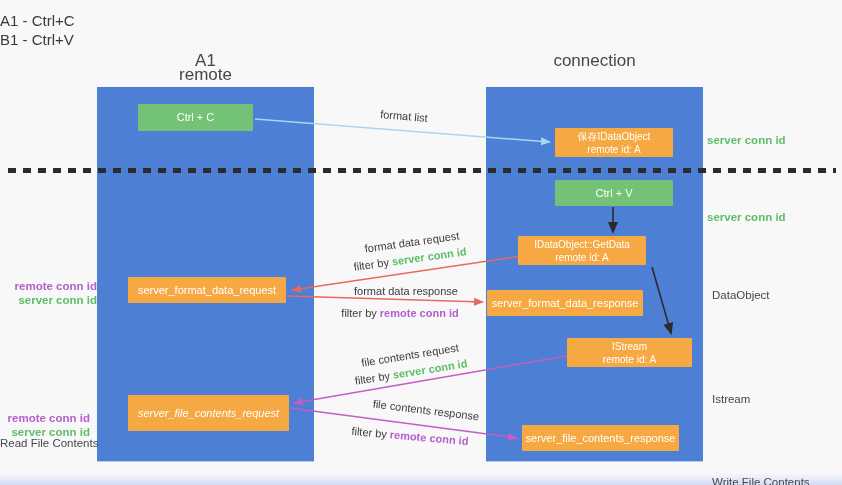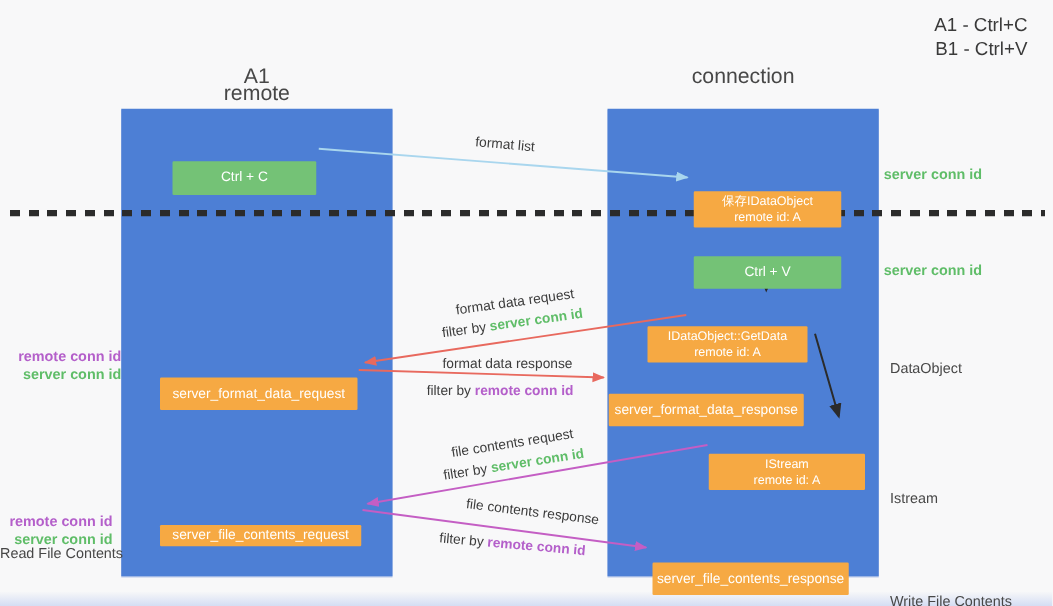--- a/index.html
+++ b/index.html
@@ -11,7 +11,7 @@
   }
   .abs{position:absolute;}
   
-  .title{left:0;top:11px;width:822px;text-align:right;font-size:15px;line-height:19px;color:#3a3a3a;}
+  .title{left:0;top:11px;width:822px;text-align:left;font-size:15px;line-height:19px;color:#3a3a3a;}
   
   .col-head{top:54px;width:217px;text-align:center;font-size:17px;line-height:14px;color:#474747;}
   

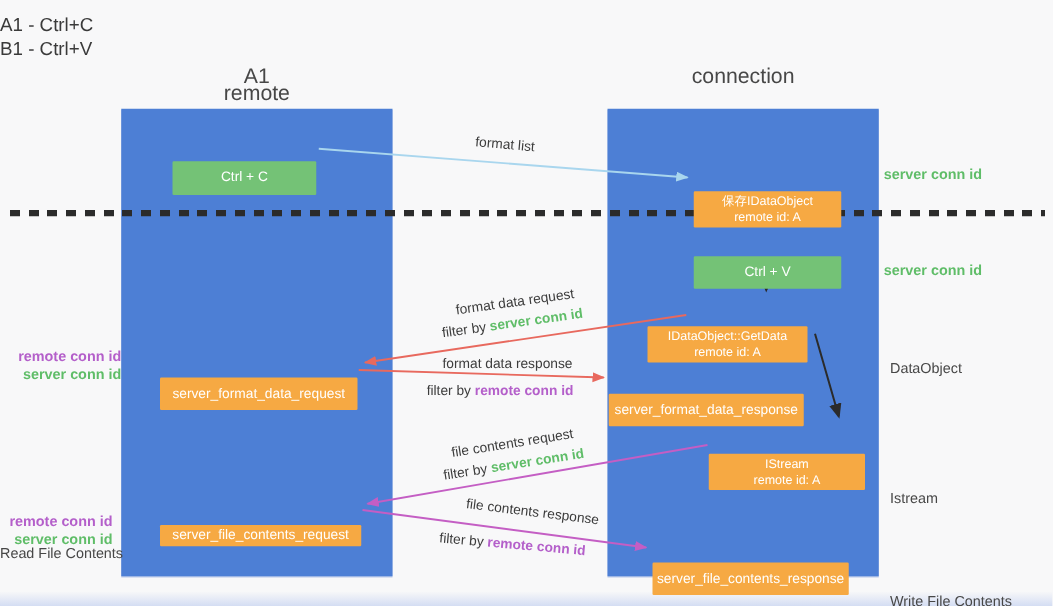--- a/index.html
+++ b/index.html
@@ -21,7 +21,7 @@
     background:repeating-linear-gradient(90deg,#2b2b2b 0 8px,transparent 8px 15px);}
   
   .node{display:flex;align-items:center;justify-content:center;flex-direction:column;
-    background:#f6a943;color:#fff;font-size:11px;text-align:center;border-radius:1px;margin-top:25px;}
+    background:#f6a943;color:#fff;font-size:11px;text-align:center;border-radius:1px;}
   .node.green{background:#74c276;}
   .node .l2{font-size:10px;line-height:13px;}
   .node .l1{line-height:13px;}

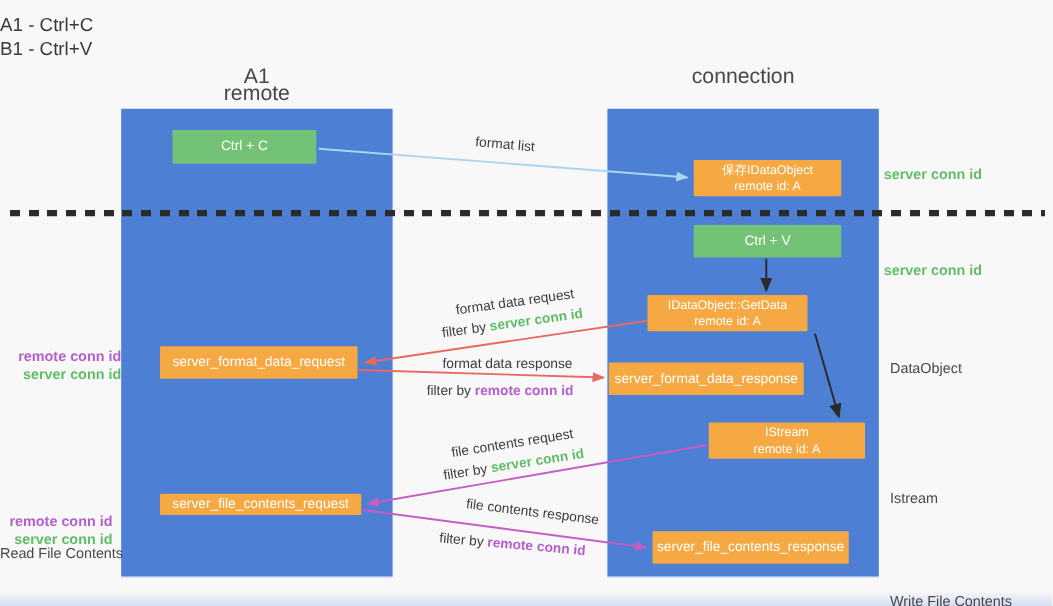--- a/index.html
+++ b/index.html
@@ -91,7 +91,7 @@
 <div class="abs node z3" style="left:128px;top:277px;width:158px;height:26px;">
   <span class="l1">server_format_data_request</span>
 </div>
-<div class="abs node z3" style="left:128px;top:395px;width:161px;height:17px;">
+<div class="abs node z3" style="left:128px;top:395px;width:161px;height:36px;font-style:italic;">
   <span class="l1">server_file_contents_request</span>
 </div>
 

